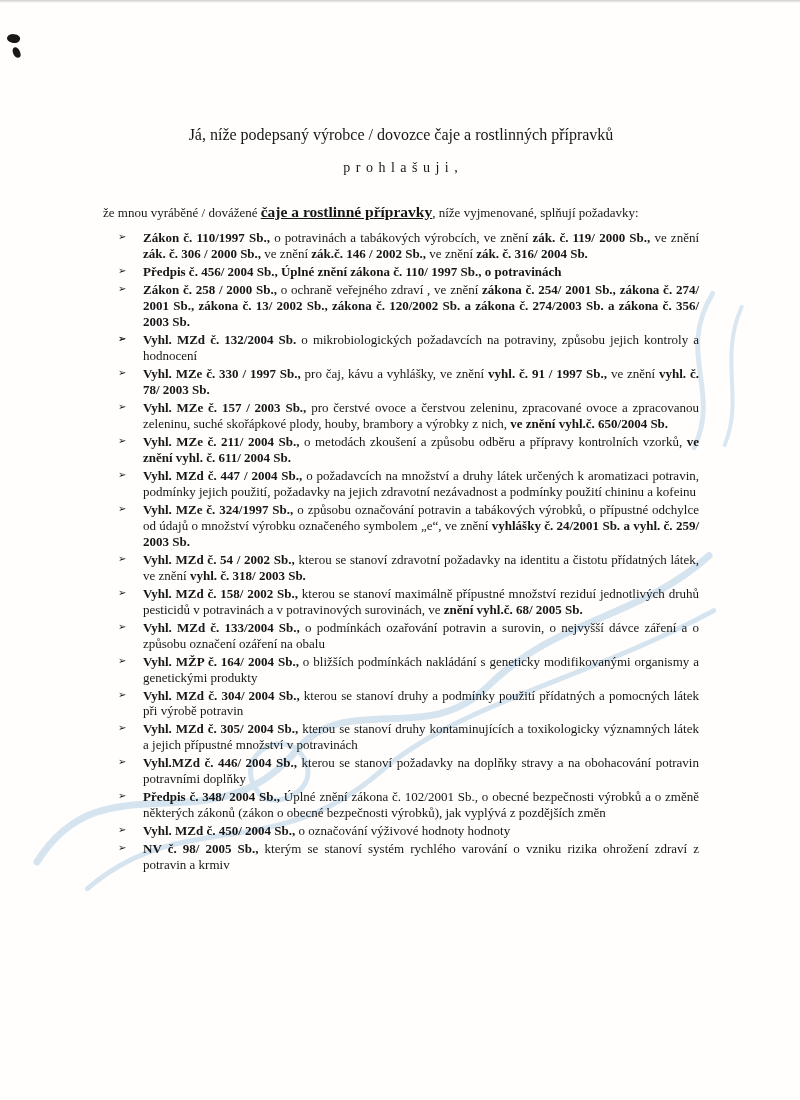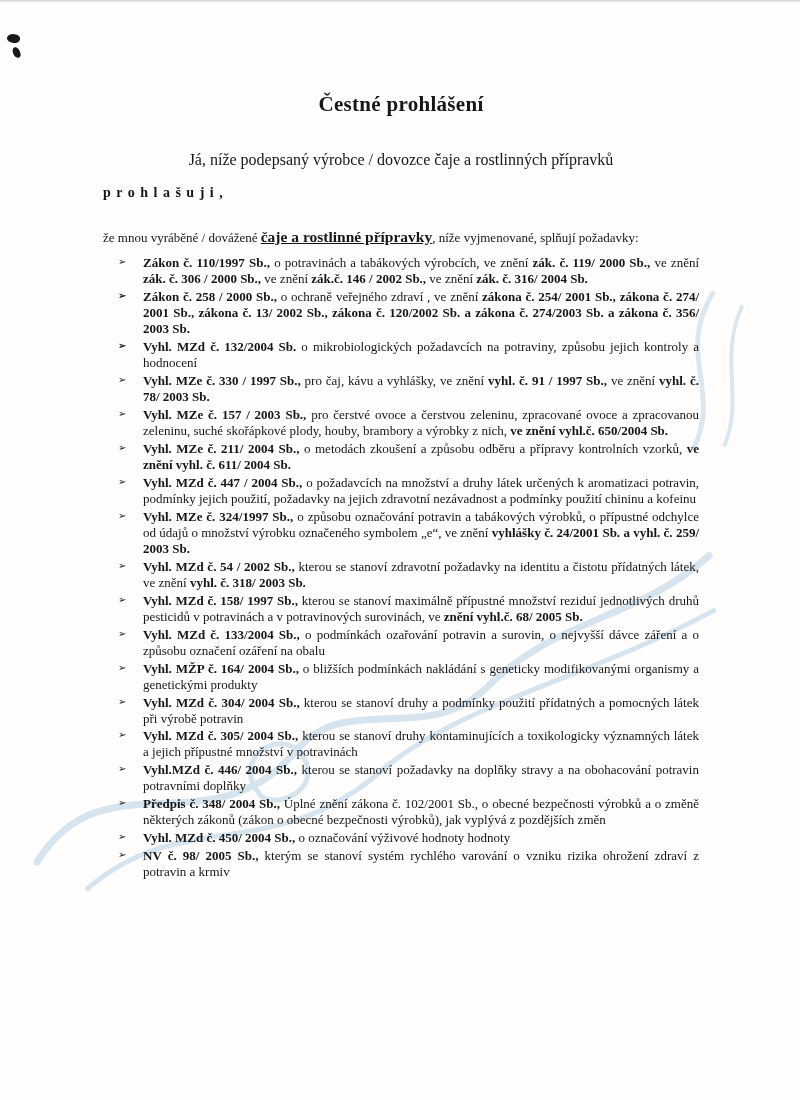--- a/index.html
+++ b/index.html
@@ -51,7 +51,6 @@
   </svg>
 
   <div class="content">
-    <h1 class="title">Čestné prohlášení</h1>
 
     <p class="intro">Já, níže podepsaný výrobce / dovozce čaje a rostlinných přípravků</p>
 

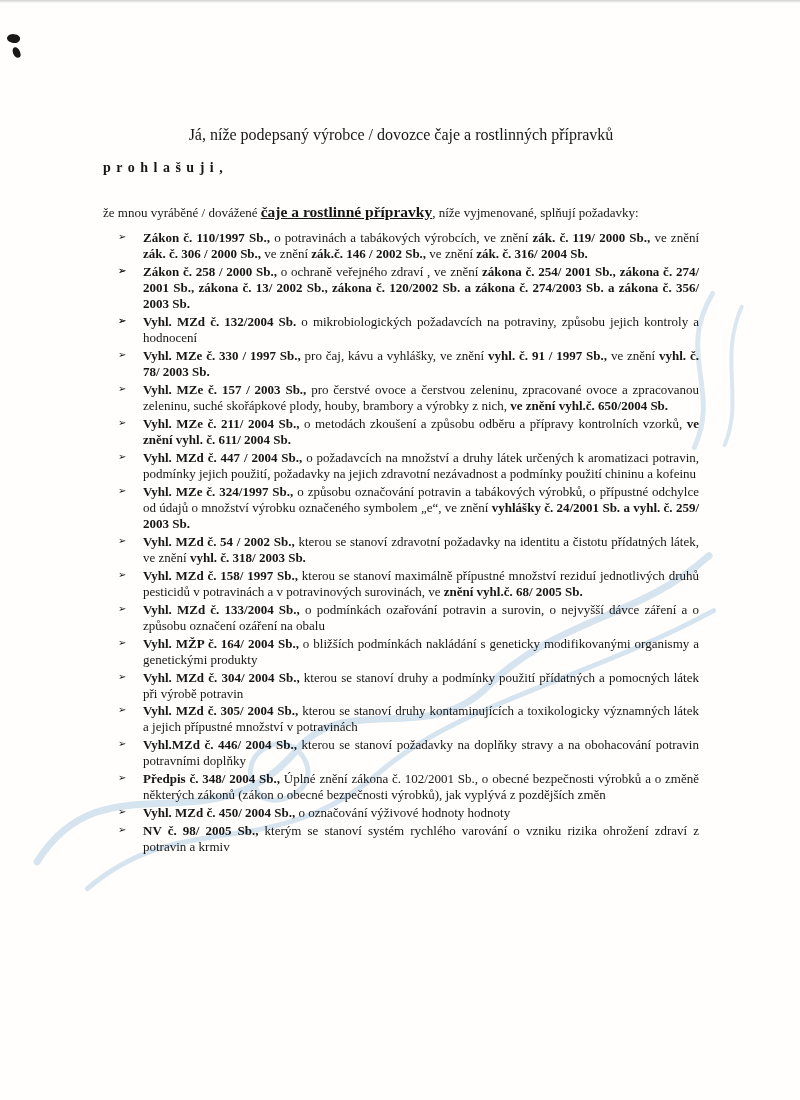--- a/index.html
+++ b/index.html
@@ -19,7 +19,7 @@
   .content{position:absolute;top:92px;left:103px;width:596px;}
   .title{font-size:21px;font-weight:700;text-align:center;margin:0;letter-spacing:.3px;}
   .intro{font-size:16px;text-align:center;margin:34px 0 0;}
-  .declaration{font-size:14px;font-weight:700;letter-spacing:1px;margin:16px 0 0;}
+  .declaration{font-size:14px;font-weight:400;text-align:center;letter-spacing:1px;margin:16px 0 0;}
   .lead{font-size:13px;line-height:1.35;margin:26px 0 7px;}
   .b{font-weight:700;}
   .u{font-weight:700;text-decoration:underline;font-size:15.5px;}

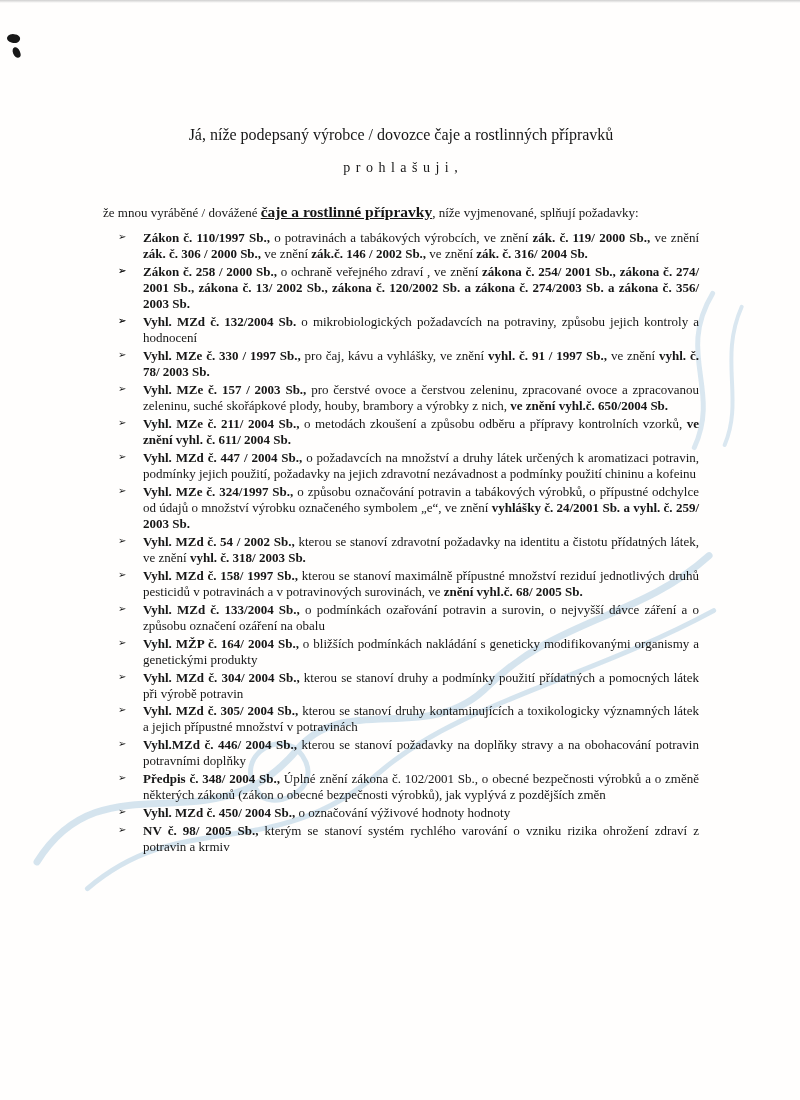--- a/index.html
+++ b/index.html
@@ -60,7 +60,7 @@
 
     <ul class="reg-list">
         <li><span class="bullet">➢</span><span><span class="b">Zákon č. 110/1997 Sb.,</span><span> o potravinách a tabákových výrobcích, ve znění </span><span class="b">zák. č. 119/ 2000 Sb.,</span><span> ve znění </span><span class="b">zák. č. 306 / 2000 Sb.,</span><span> ve znění </span><span class="b">zák.č. 146 / 2002 Sb.,</span><span> ve znění </span><span class="b">zák. č. 316/ 2004 Sb.</span></span></li>
-        <li><span class="bullet">➢</span></li>
+        <li><span class="bullet">➢</span><span><span class="b">Předpis č. 456/ 2004 Sb., Úplné znění zákona č. 110/ 1997 Sb., o potravinách</span></span></li>
         <li><span class="bullet">➢</span><span><span class="b">Zákon č. 258 / 2000 Sb.,</span><span> o ochraně veřejného zdraví , ve znění </span><span class="b">zákona č. 254/ 2001 Sb., zákona č. 274/ 2001 Sb., zákona č. 13/ 2002 Sb., zákona č. 120/2002 Sb. a zákona č. 274/2003 Sb. a zákona č. 356/ 2003 Sb.</span></span></li>
         <li><span class="bullet">➢</span></li>
         <li><span class="bullet">➢</span><span><span class="b">Vyhl. MZd č. 132/2004 Sb.</span><span> o mikrobiologických požadavcích na potraviny, způsobu jejich kontroly a hodnocení</span></span></li>

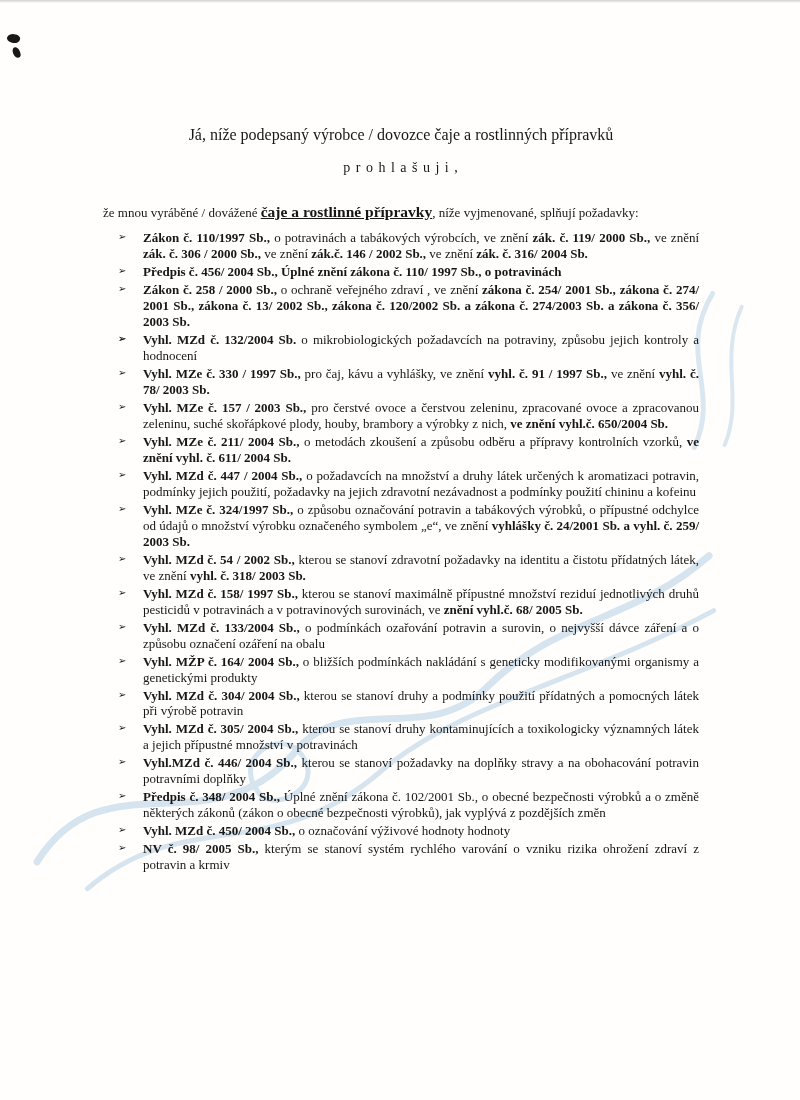--- a/index.html
+++ b/index.html
@@ -70,7 +70,7 @@
         <li><span class="bullet">➢</span><span><span class="b">Vyhl. MZd č. 447 / 2004 Sb.,</span><span> o požadavcích na množství a druhy látek určených k aromatizaci potravin, podmínky jejich použití, požadavky na jejich zdravotní nezávadnost a podmínky použití chininu a kofeinu</span></span></li>
         <li><span class="bullet">➢</span><span><span class="b">Vyhl. MZe č. 324/1997 Sb.,</span><span> o způsobu označování potravin a tabákových výrobků, o přípustné odchylce od údajů o množství výrobku označeného symbolem „e“, ve znění </span><span class="b">vyhlášky č. 24/2001 Sb. a vyhl. č. 259/ 2003 Sb.</span></span></li>
         <li><span class="bullet">➢</span><span><span class="b">Vyhl. MZd č. 54 / 2002 Sb.,</span><span> kterou se stanoví zdravotní požadavky na identitu a čistotu přídatných látek, ve znění </span><span class="b">vyhl. č. 318/ 2003 Sb.</span></span></li>
-        <li><span class="bullet">➢</span><span><span class="b">Vyhl. MZd č. 158/ 1997 Sb.,</span><span> kterou se stanoví maximálně přípustné množství reziduí jednotlivých druhů pesticidů v potravinách a v potravinových surovinách, ve </span><span class="b">znění vyhl.č. 68/ 2005 Sb.</span></span></li>
+        <li><span class="bullet">➢</span><span><span class="b">Vyhl. MZd č. 158/ 2002 Sb.,</span><span> kterou se stanoví maximálně přípustné množství reziduí jednotlivých druhů pesticidů v potravinách a v potravinových surovinách, ve </span><span class="b">znění vyhl.č. 68/ 2005 Sb.</span></span></li>
         <li><span class="bullet">➢</span><span><span class="b">Vyhl. MZd č. 133/2004 Sb.,</span><span> o podmínkách ozařování potravin a surovin, o nejvyšší dávce záření a o způsobu označení ozáření na obalu</span></span></li>
         <li><span class="bullet">➢</span><span><span class="b">Vyhl. MŽP č. 164/ 2004 Sb.,</span><span> o bližších podmínkách nakládání s geneticky modifikovanými organismy a genetickými produkty</span></span></li>
         <li><span class="bullet">➢</span><span><span class="b">Vyhl. MZd č. 304/ 2004 Sb.,</span><span> kterou se stanoví druhy a podmínky použití přídatných a pomocných látek při výrobě potravin</span></span></li>

